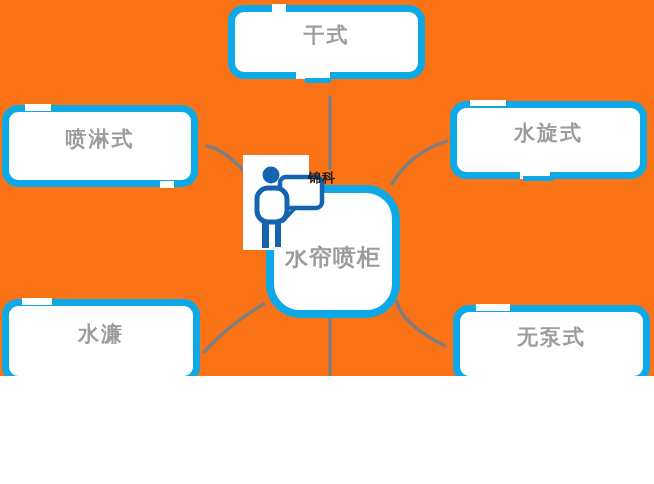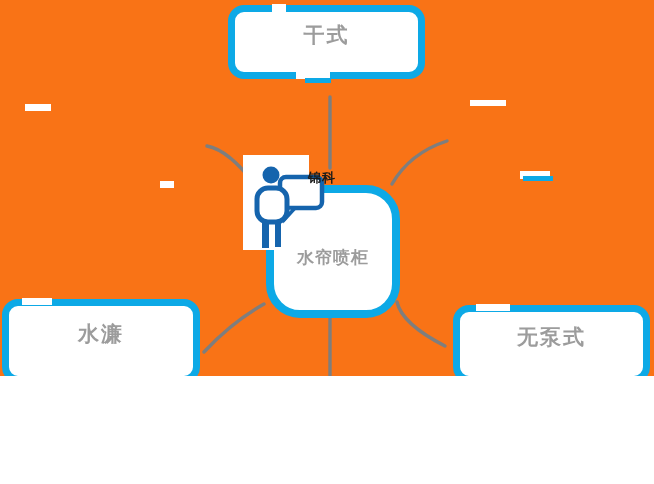--- a/index.html
+++ b/index.html
@@ -50,6 +50,9 @@
   </div>
 
 
+  <div class="node outer" style="left:2px;top:105px;width:196px;height:82px;">
+    <span class="label">喷淋式</span>
+  </div>
 
   <div class="node outer" style="left:2px;top:299px;width:198px;height:84px;">
     <span class="label">水濂</span>

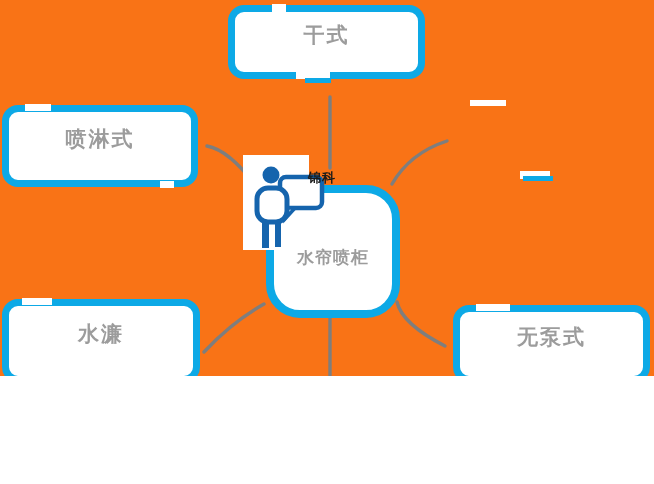--- a/index.html
+++ b/index.html
@@ -49,6 +49,9 @@
     <span class="label">干式</span>
   </div>
 
+  <div class="node outer" style="left:450px;top:101px;width:197px;height:78px;">
+    <span class="label">水旋式</span>
+  </div>
 
   <div class="node outer" style="left:2px;top:105px;width:196px;height:82px;">
     <span class="label">喷淋式</span>

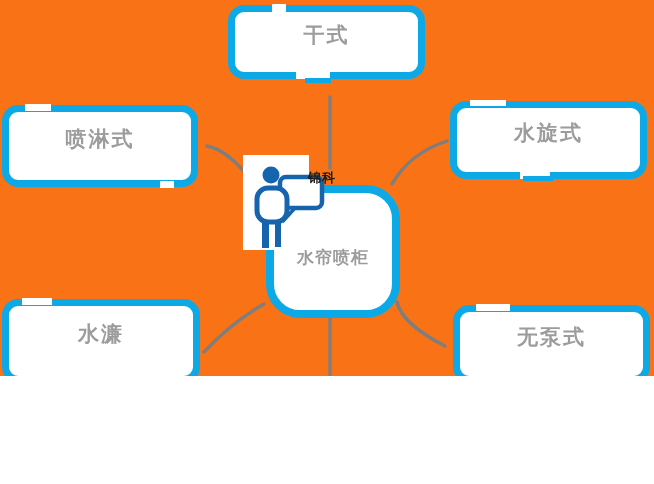--- a/index.html
+++ b/index.html
@@ -20,7 +20,7 @@
   }
   .node.outer .label{transform:translateY(-7px);}
   .node.center{border-width:8px;border-radius:34px;}
-  .node.center .label{font-size:17px;letter-spacing:1px;transform:translateY(6px);}
+  .node.center .label{font-size:23px;letter-spacing:1px;transform:translateY(6px);}
   .logo-box{position:absolute;left:243px;top:155px;width:66px;height:95px;background:#ffffff;}
   .logo-svg{position:absolute;left:243px;top:155px;width:85px;height:100px;}
   .logo-text{

